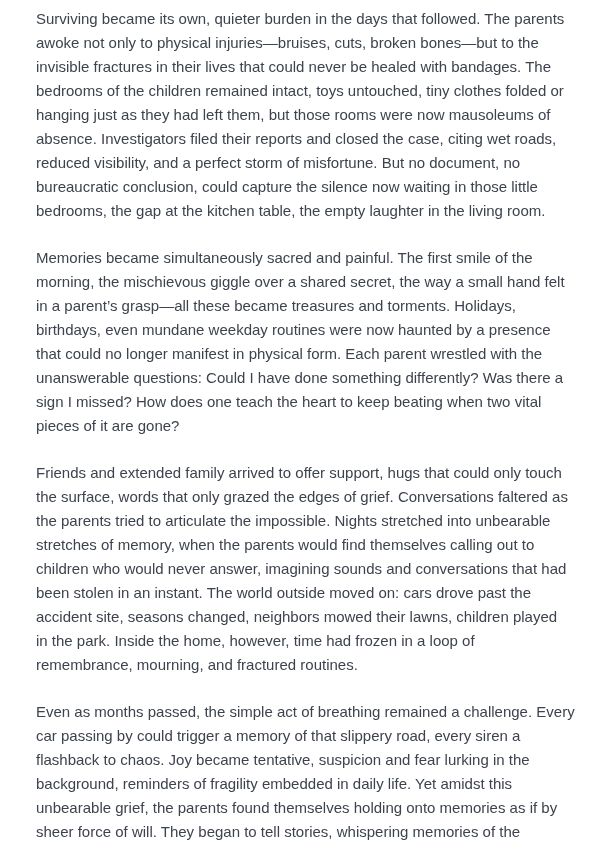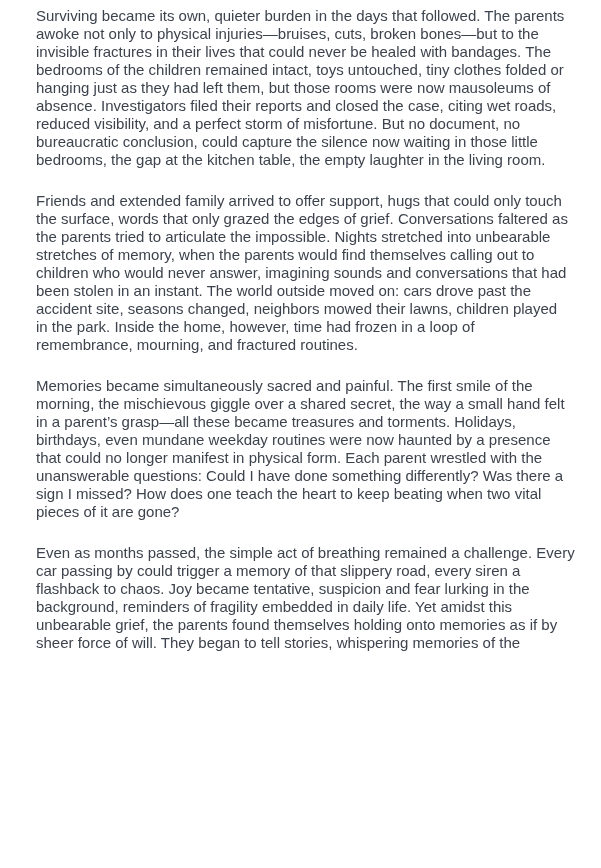--- a/index.html
+++ b/index.html
@@ -22,7 +22,7 @@
     margin: 0 0 23px 0;
     font-family: "Liberation Sans", "DejaVu Sans", sans-serif;
     font-size: 15px;
-    line-height: 18px;
+    line-height: 24px;
     font-weight: 400;
     color: #3d434d;
     white-space: pre-line;      

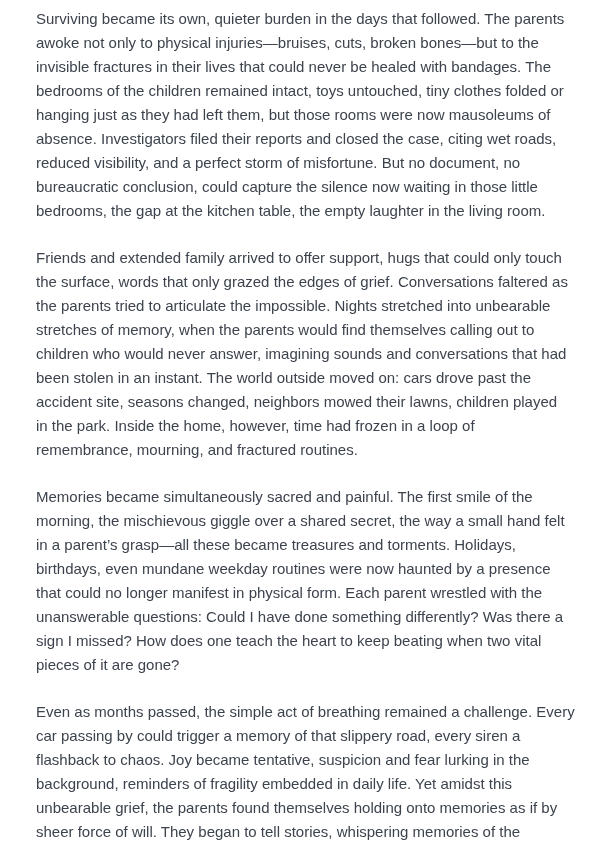--- a/index.html
+++ b/index.html
@@ -43,6 +43,14 @@
 reduced visibility, and a perfect storm of misfortune. But no document, no
 bureaucratic conclusion, could capture the silence now waiting in those little
 bedrooms, the gap at the kitchen table, the empty laughter in the living room.</p>
+  <p>Memories became simultaneously sacred and painful. The first smile of the
+morning, the mischievous giggle over a shared secret, the way a small hand felt
+in a parent’s grasp—all these became treasures and torments. Holidays,
+birthdays, even mundane weekday routines were now haunted by a presence
+that could no longer manifest in physical form. Each parent wrestled with the
+unanswerable questions: Could I have done something differently? Was there a
+sign I missed? How does one teach the heart to keep beating when two vital
+pieces of it are gone?</p>
   <p>Friends and extended family arrived to offer support, hugs that could only touch
 the surface, words that only grazed the edges of grief. Conversations faltered as
 the parents tried to articulate the impossible. Nights stretched into unbearable
@@ -52,14 +60,6 @@
 accident site, seasons changed, neighbors mowed their lawns, children played
 in the park. Inside the home, however, time had frozen in a loop of
 remembrance, mourning, and fractured routines.</p>
-  <p>Memories became simultaneously sacred and painful. The first smile of the
-morning, the mischievous giggle over a shared secret, the way a small hand felt
-in a parent’s grasp—all these became treasures and torments. Holidays,
-birthdays, even mundane weekday routines were now haunted by a presence
-that could no longer manifest in physical form. Each parent wrestled with the
-unanswerable questions: Could I have done something differently? Was there a
-sign I missed? How does one teach the heart to keep beating when two vital
-pieces of it are gone?</p>
   <p>Even as months passed, the simple act of breathing remained a challenge. Every
 car passing by could trigger a memory of that slippery road, every siren a
 flashback to chaos. Joy became tentative, suspicion and fear lurking in the

